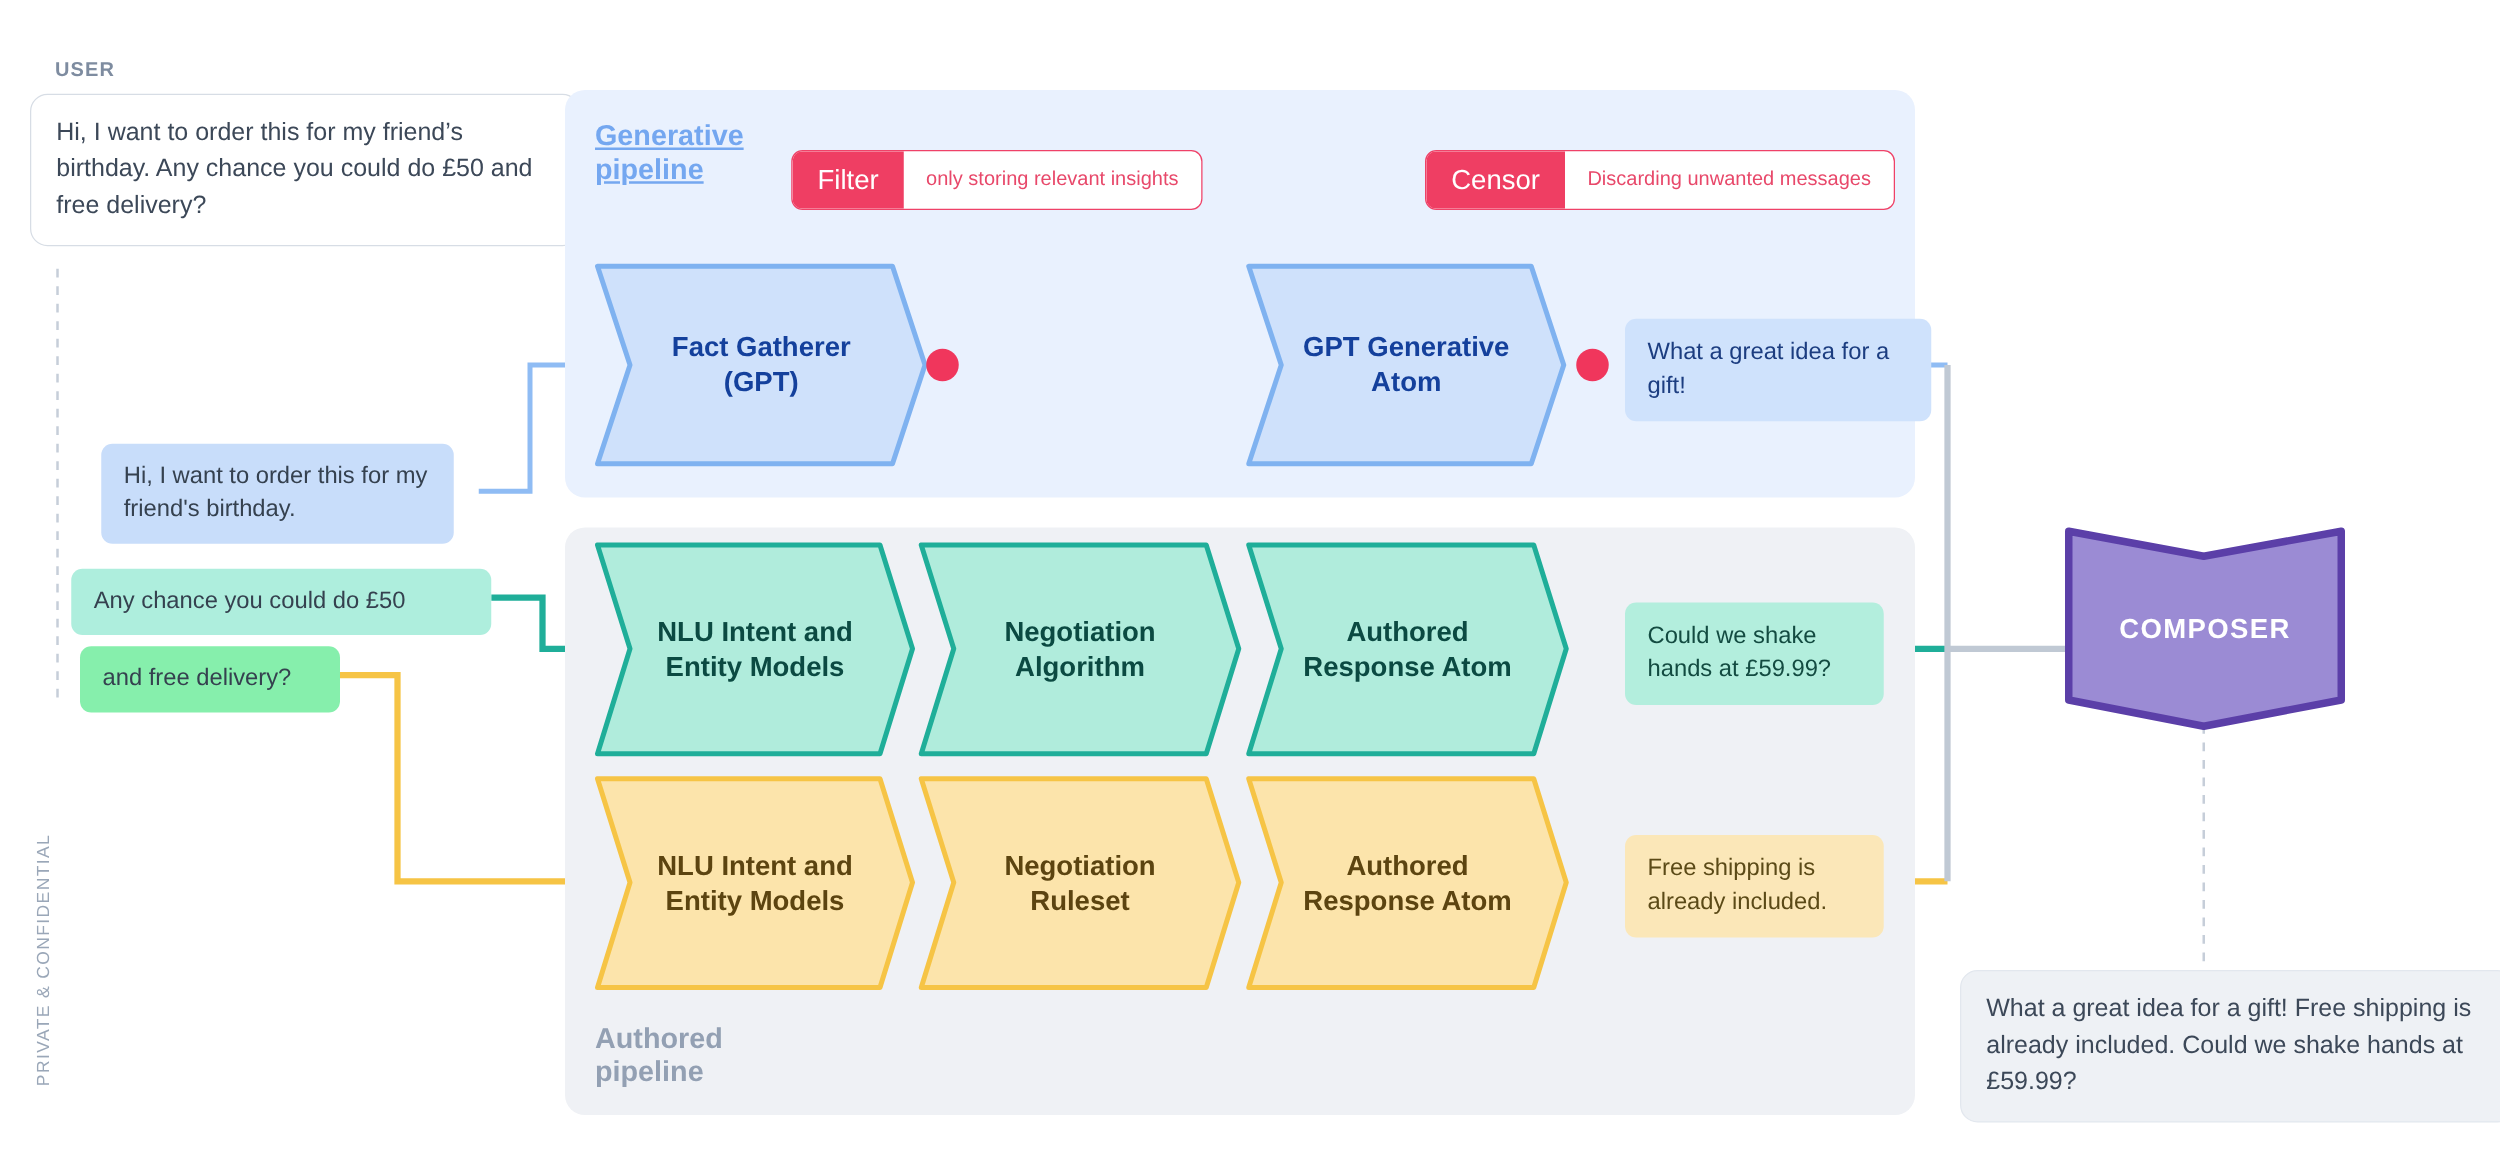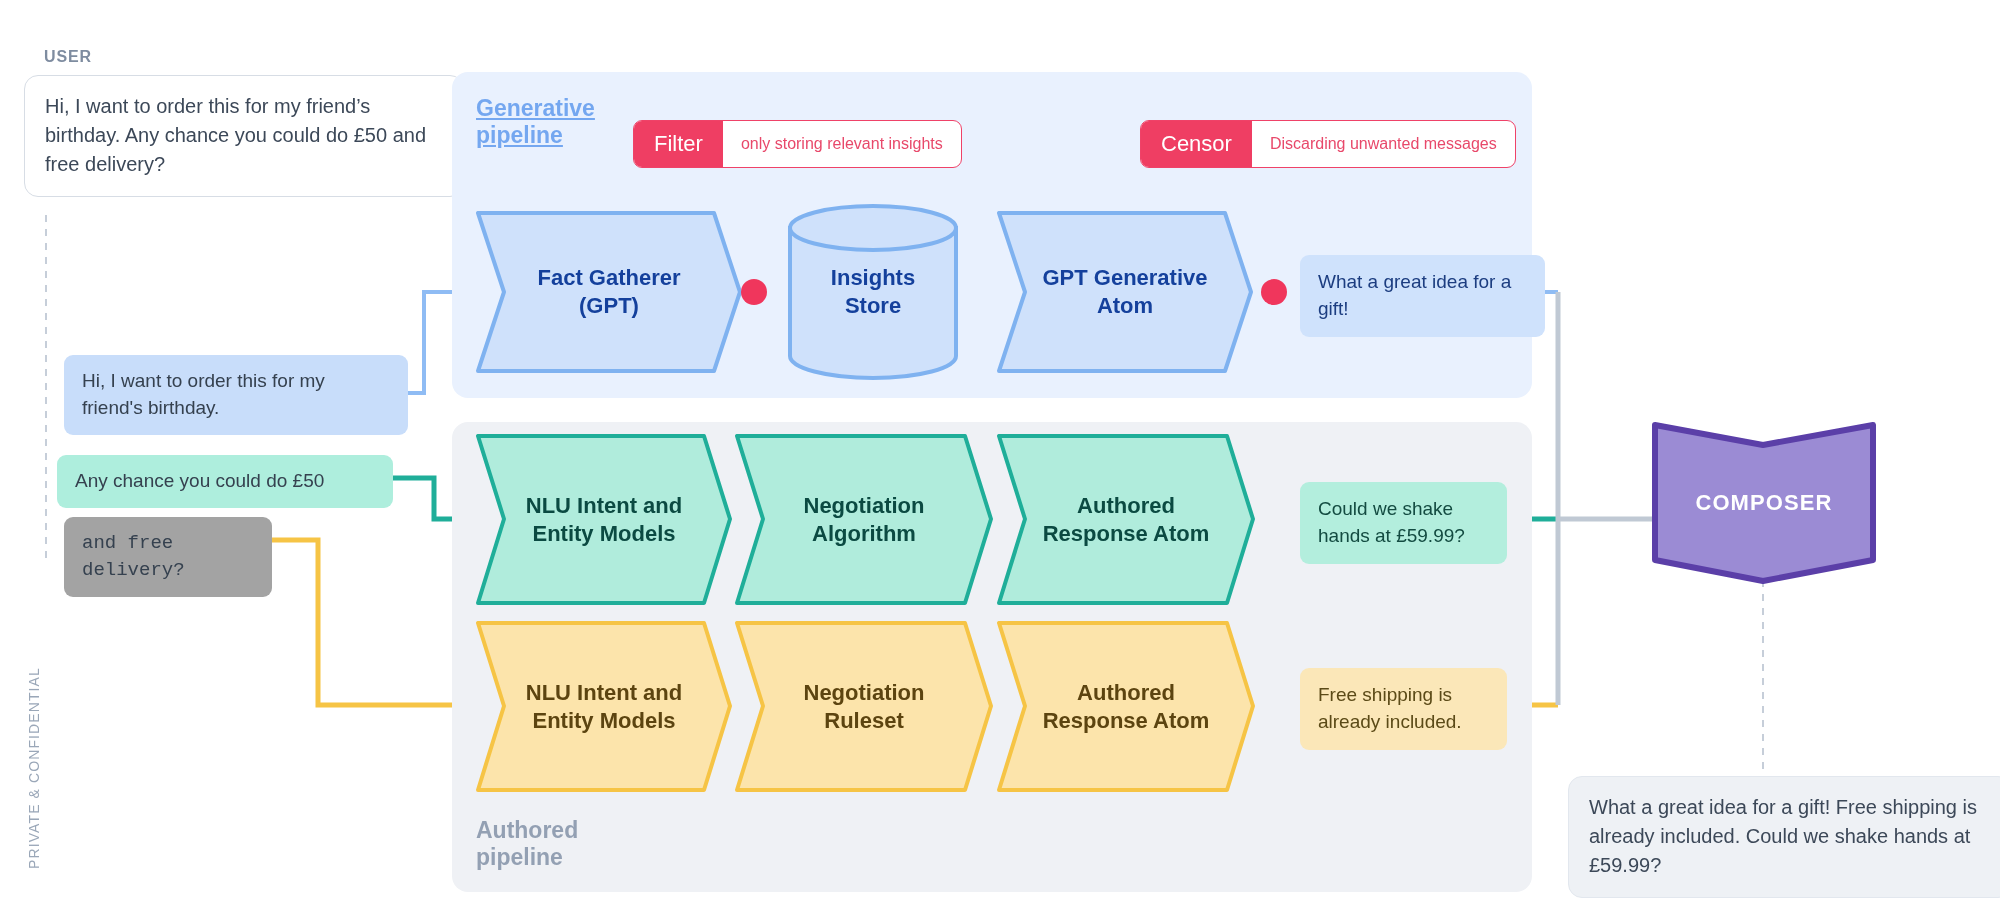--- a/index.html
+++ b/index.html
@@ -202,16 +202,6 @@
     </div>
   </div>
 
-  <div class="cyl" style="left:786px;top:204px;width:174px;height:176px;">
-    <svg width="174" height="176" viewBox="0 0 174 176">
-      <path d="M4,24 L4,152 A83,22 0 0 0 170,152 L170,24 Z" fill="#cfe1fb" stroke="#7fb2f0" stroke-width="4"></path>
-      <ellipse cx="87" cy="24" rx="83" ry="22" fill="#cfe1fb" stroke="#7fb2f0" stroke-width="4"></ellipse>
-    </svg>
-    <div class="chev-text t-blue">
-      <span>Insights</span>
-      <span>Store</span>
-    </div>
-  </div>
 
   <div class="chev" style="left:995px;top:209px;width:260px;height:166px;">
     <svg width="260" height="166" viewBox="0 0 260 166">

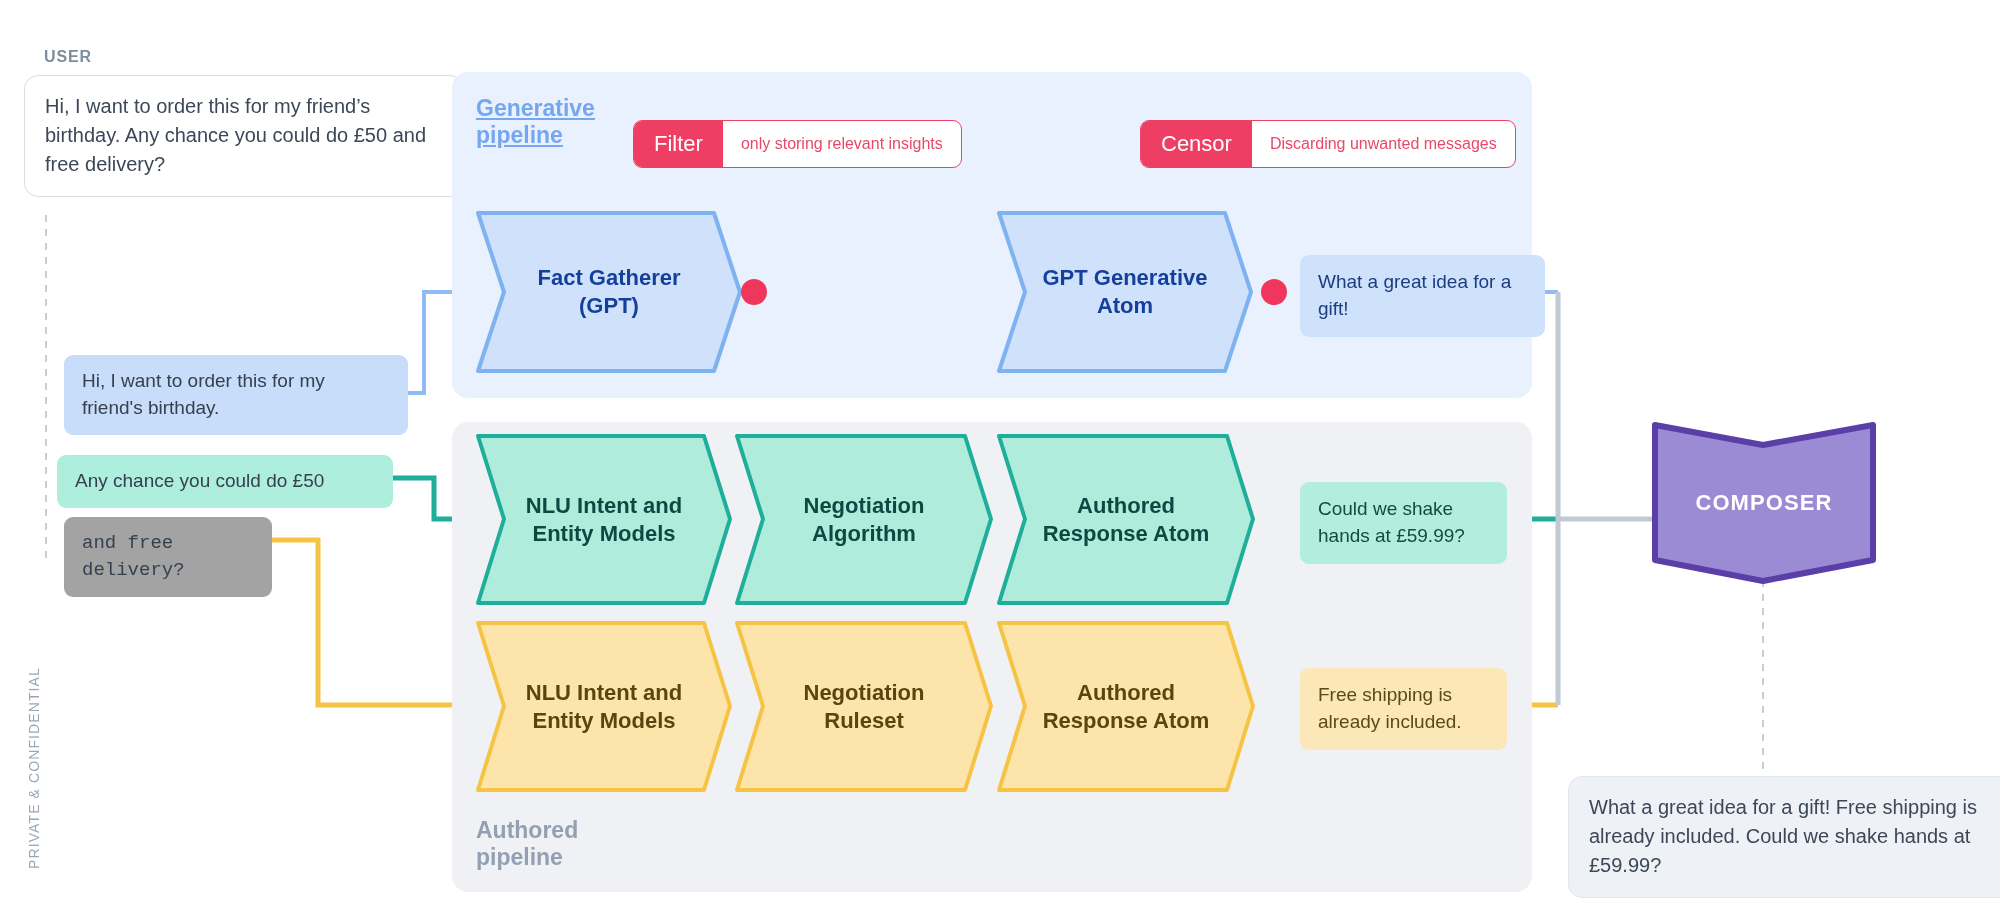--- a/index.html
+++ b/index.html
@@ -163,7 +163,7 @@
     <span>Hi, I want to order this for my friend’s birthday. Any chance you could do £50 and free delivery?</span>
   </div>
 
-  <div class="abs chip chip-blue" style="left:64px;top:355px;width:344px;">
+  <div class="abs chip chip-blue" style="left:81px;top:355px;width:282px;">
     <span>Hi, I want to order this for my friend's birthday.</span>
   </div>
 

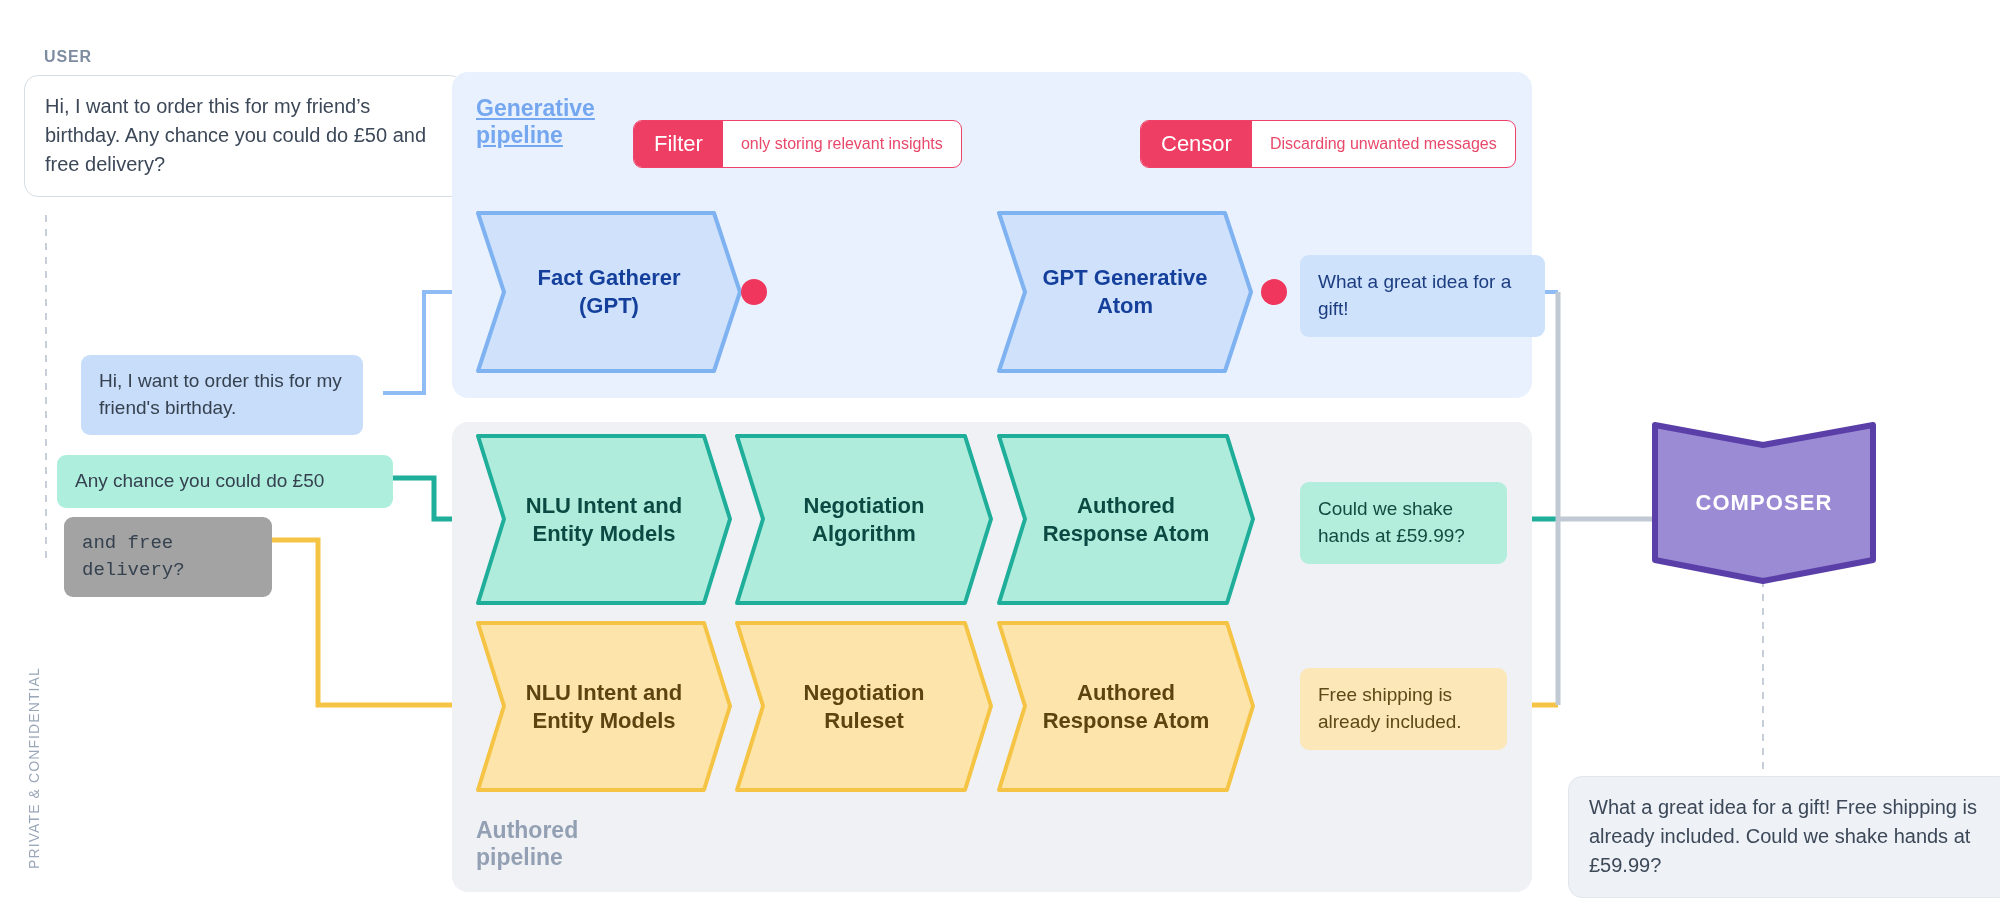--- a/index.html
+++ b/index.html
@@ -48,7 +48,7 @@
   }
   .chip-blue{background:#c8ddfa;}
   .chip-teal{background:#aeeedd;}
-  .chip-yellow{background:#a3a3a3;font-family:Liberation Mono, monospace;}
+  .chip-yellow{background:#86efac;}
 
   
   .panel{border-radius:16px;}

